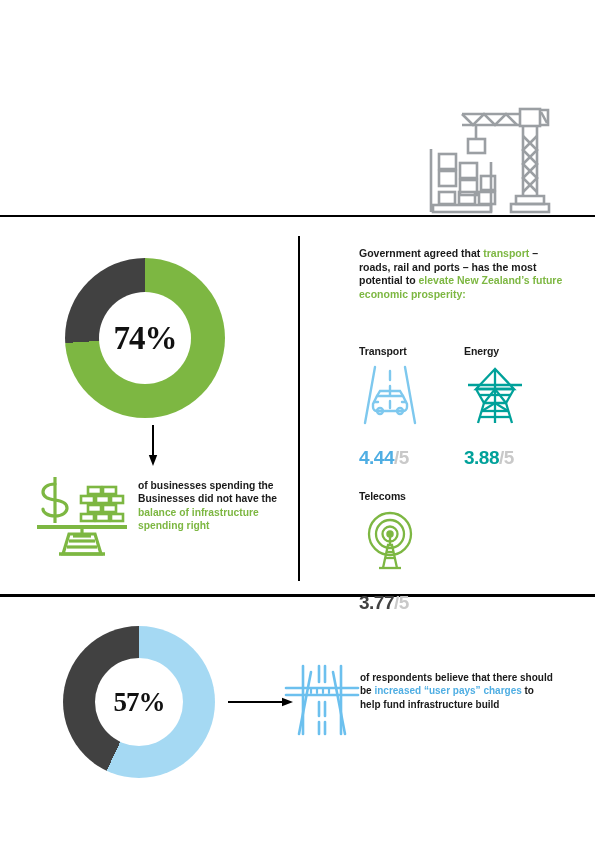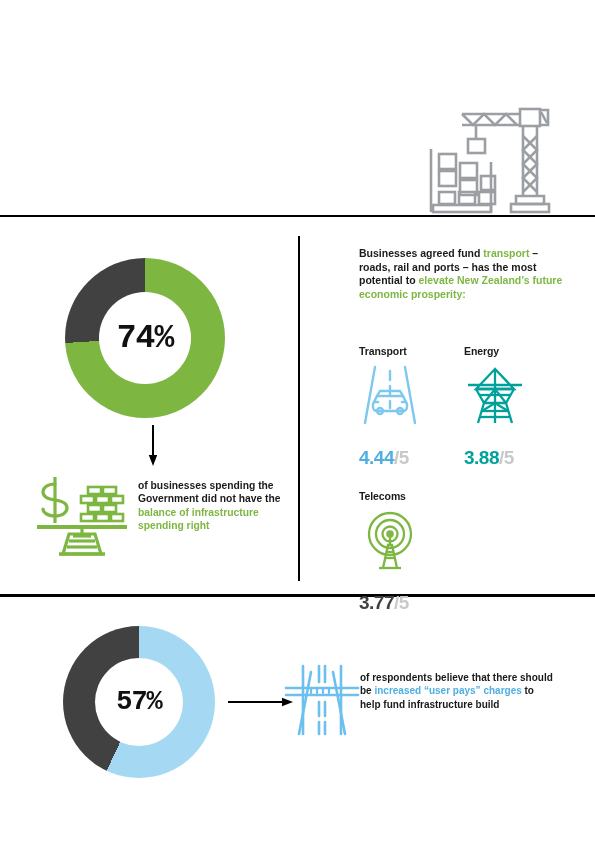--- a/index.html
+++ b/index.html
@@ -170,7 +170,7 @@
   </div>
 
   <div class="agree-text">
-    <span>Businesses agreed fund </span><span class="g">transport</span><span> – roads, rail and ports – has the most potential to </span><span class="g">elevate New Zealand’s future economic prosperity:</span>
+    <span>Government agreed that </span><span class="g">transport</span><span> – roads, rail and ports – has the most potential to </span><span class="g">elevate New Zealand’s future economic prosperity:</span>
   </div>
 
   <div class="scores">

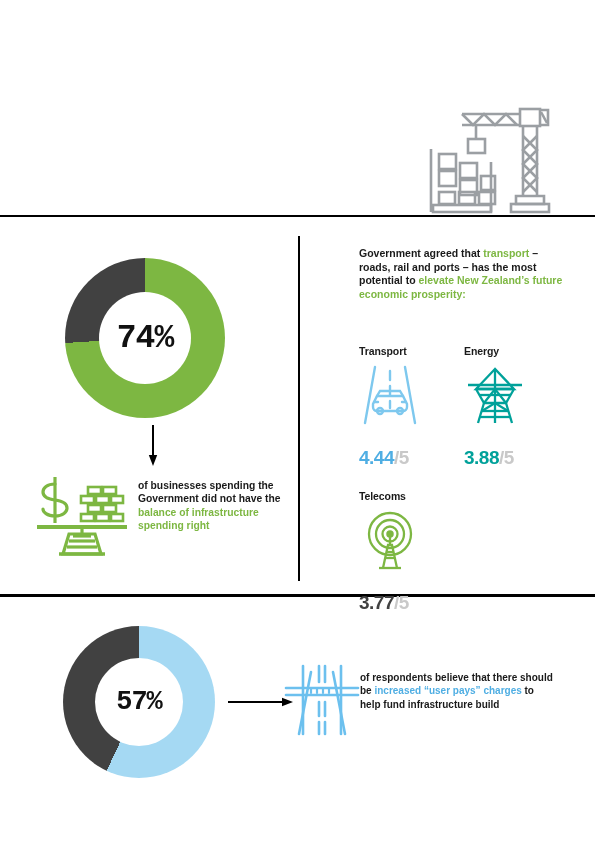--- a/index.html
+++ b/index.html
@@ -29,7 +29,7 @@
   }
   .donut .pct{
     font-weight:bold;color:#111;letter-spacing:-1px;
-    font-family:Liberation Mono, monospace;
+    font-family:Liberation Serif, serif;
   }
 
   #donut-74{left:65px;top:258px;width:160px;height:160px;}

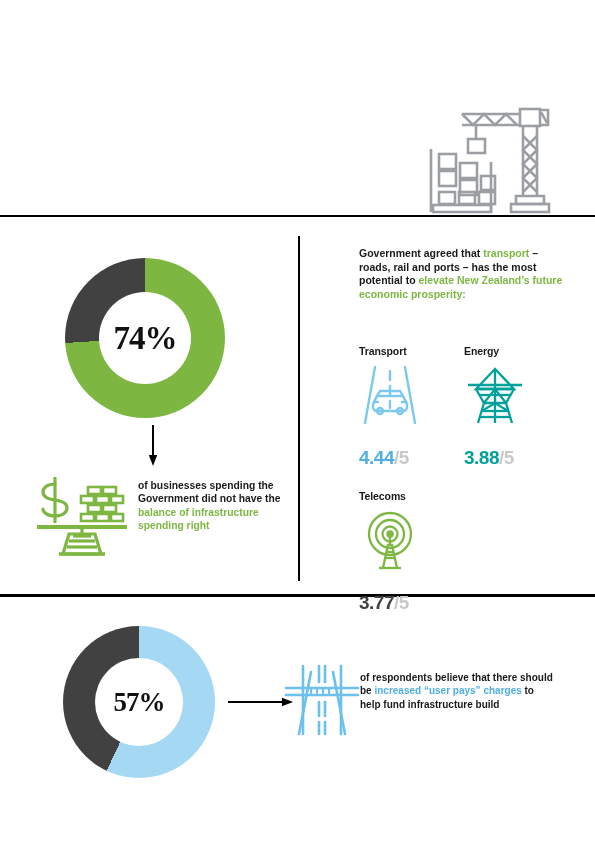--- a/index.html
+++ b/index.html
@@ -166,7 +166,7 @@
   </div>
 
   <div class="balance-caption">
-    <span>of businesses spending the </span><span>Government </span><span>did not </span><span>have the </span><span class="g">balance of infrastructure spending right</span>
+    <span>of businesses spending the </span><span>Businesses </span><span>did not </span><span>have the </span><span class="g">balance of infrastructure spending right</span>
   </div>
 
   <div class="agree-text">

